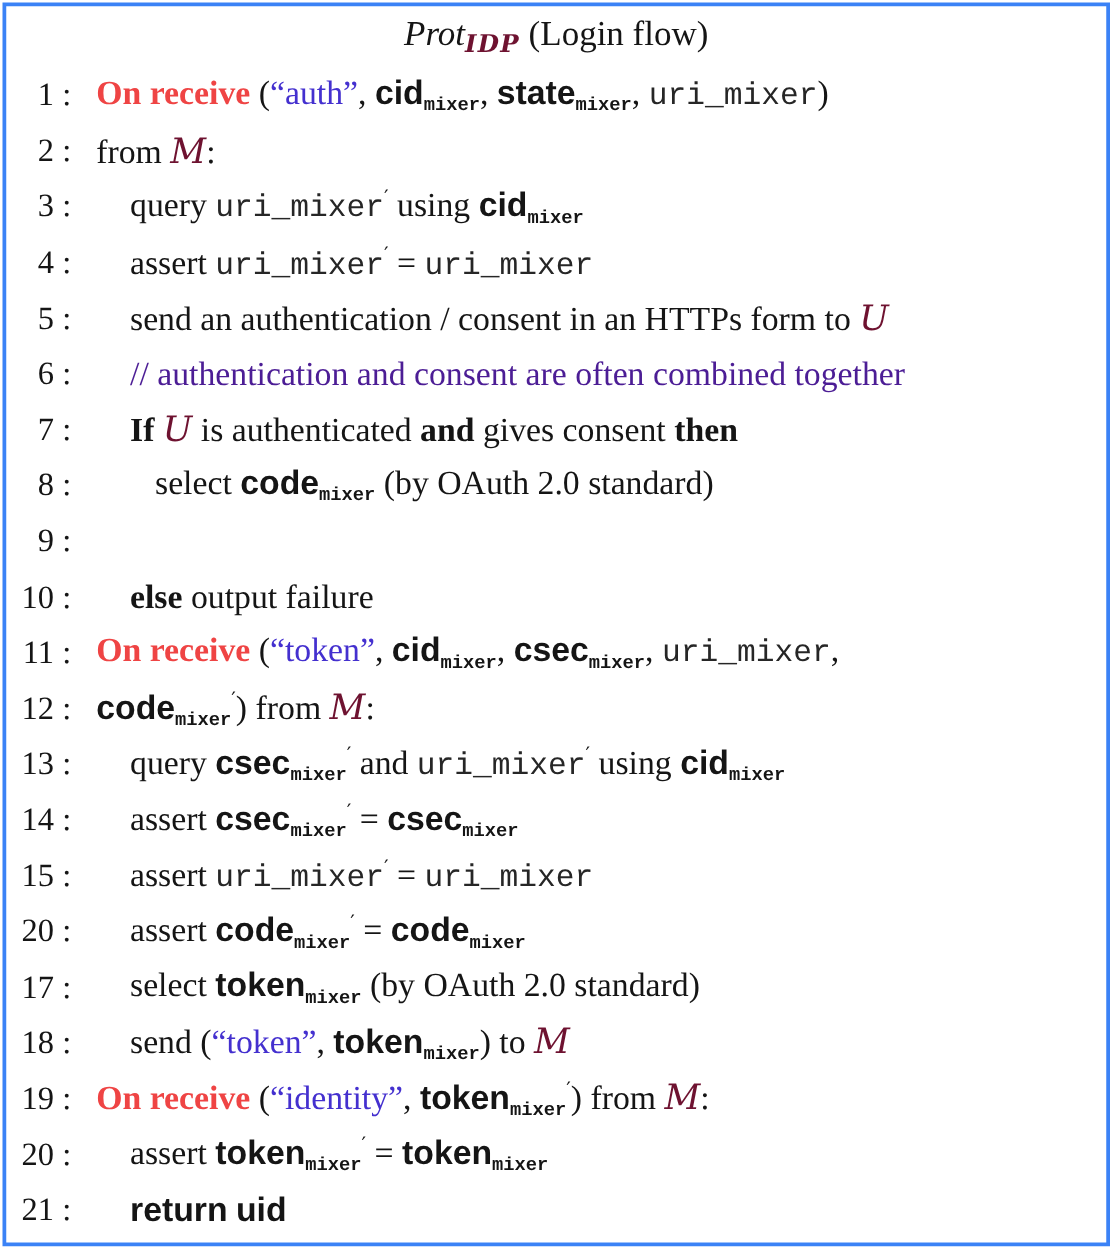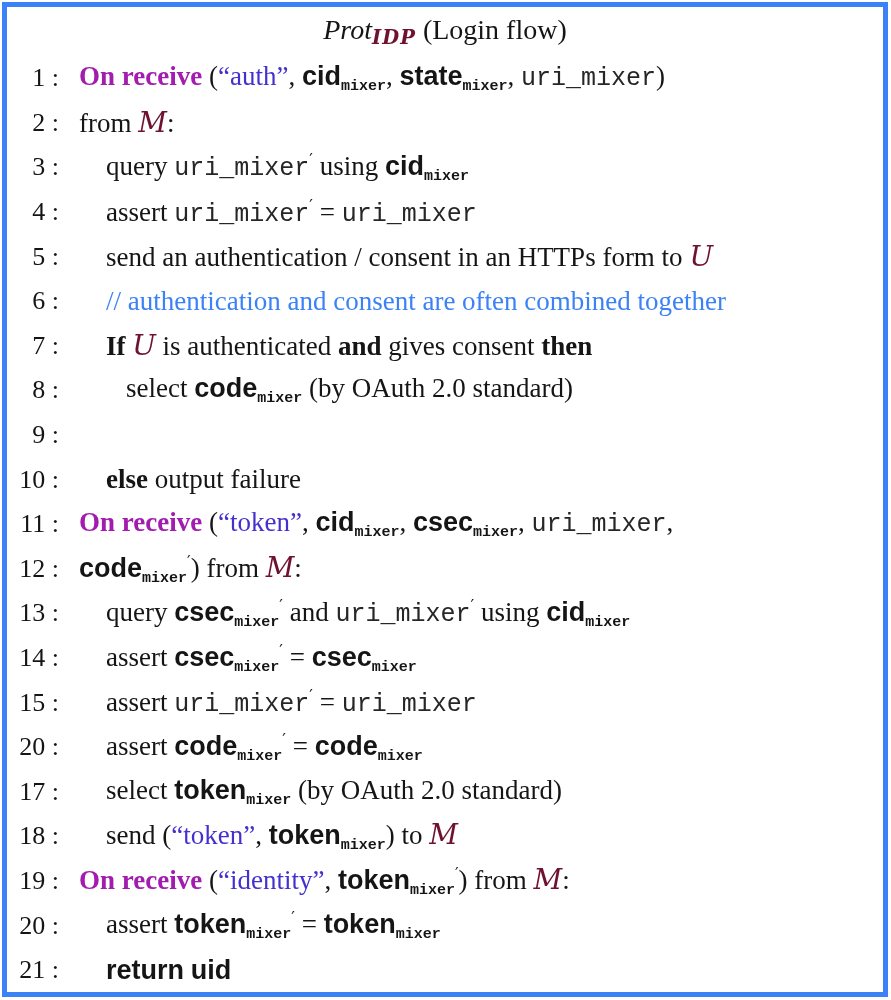--- a/index.html
+++ b/index.html
@@ -15,7 +15,7 @@
   .frame {
     position: absolute;
     left: 2px; top: 2px; right: 3px; bottom: 3px;
-    border: 5px solid #3b82f6;
+    border: 3px solid #3b82f6;
     background: #ffffff;
   }
   .title {

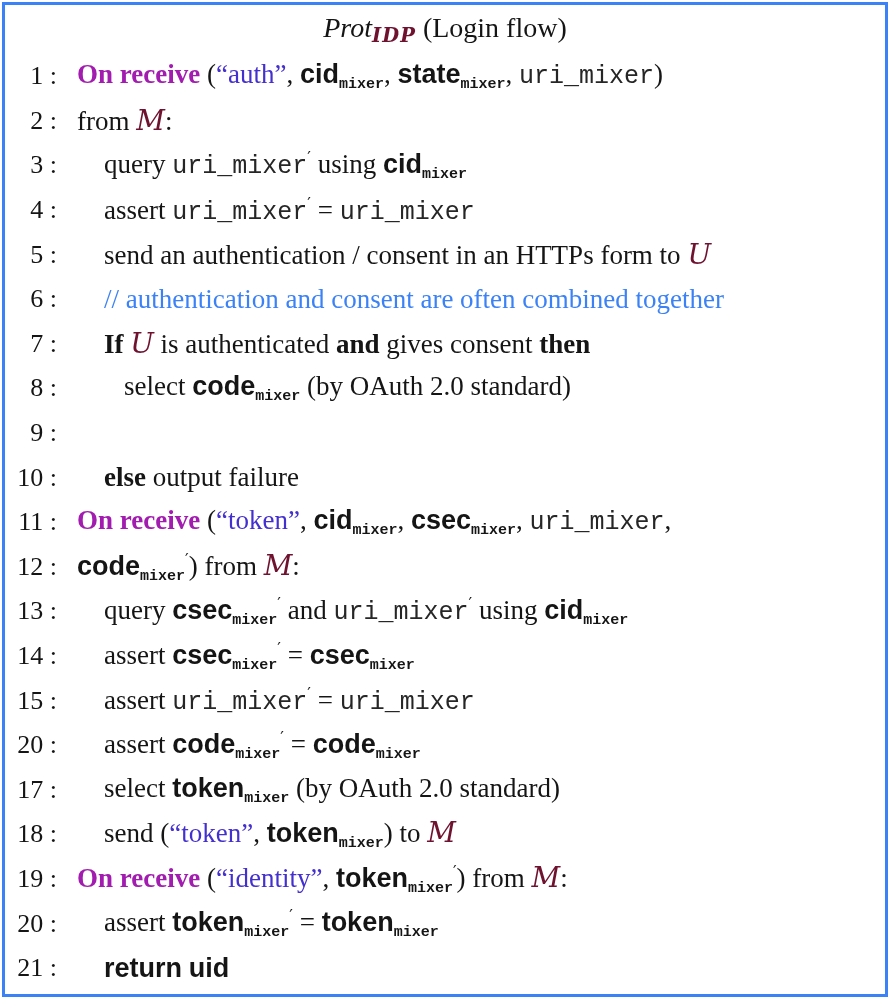--- a/index.html
+++ b/index.html
@@ -63,7 +63,7 @@
   .ind2 { margin-left: 67px; }
   .sg-plain { color: #151515; }
   .sg-bold  { color: #151515; font-weight: bold; }
-  .sg-kwb   { color: #a21caf; font-weight: bold; }
+  .sg-kwb   { color: #ef4444; font-weight: bold; }
   .sg-str   { color: #4430cf; font-family: Liberation Serif, serif; }
   .sg-mono  {
     font-family: "Liberation Mono", monospace;

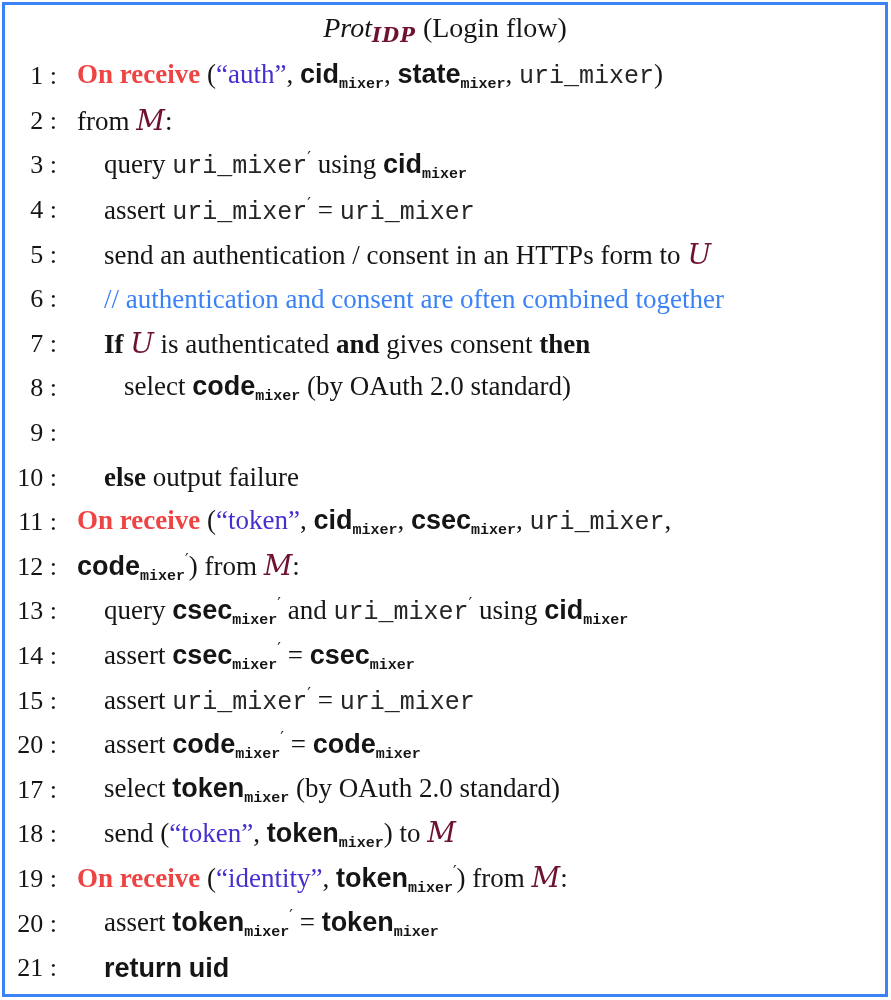--- a/index.html
+++ b/index.html
@@ -96,7 +96,7 @@
     font-size: 28px;
     font-weight: 500;
   }
-  .sg-comment { color: #3b82f6; }
+  .sg-comment { color: #4c1d95; }
 </style>
 </head>
 <body>

